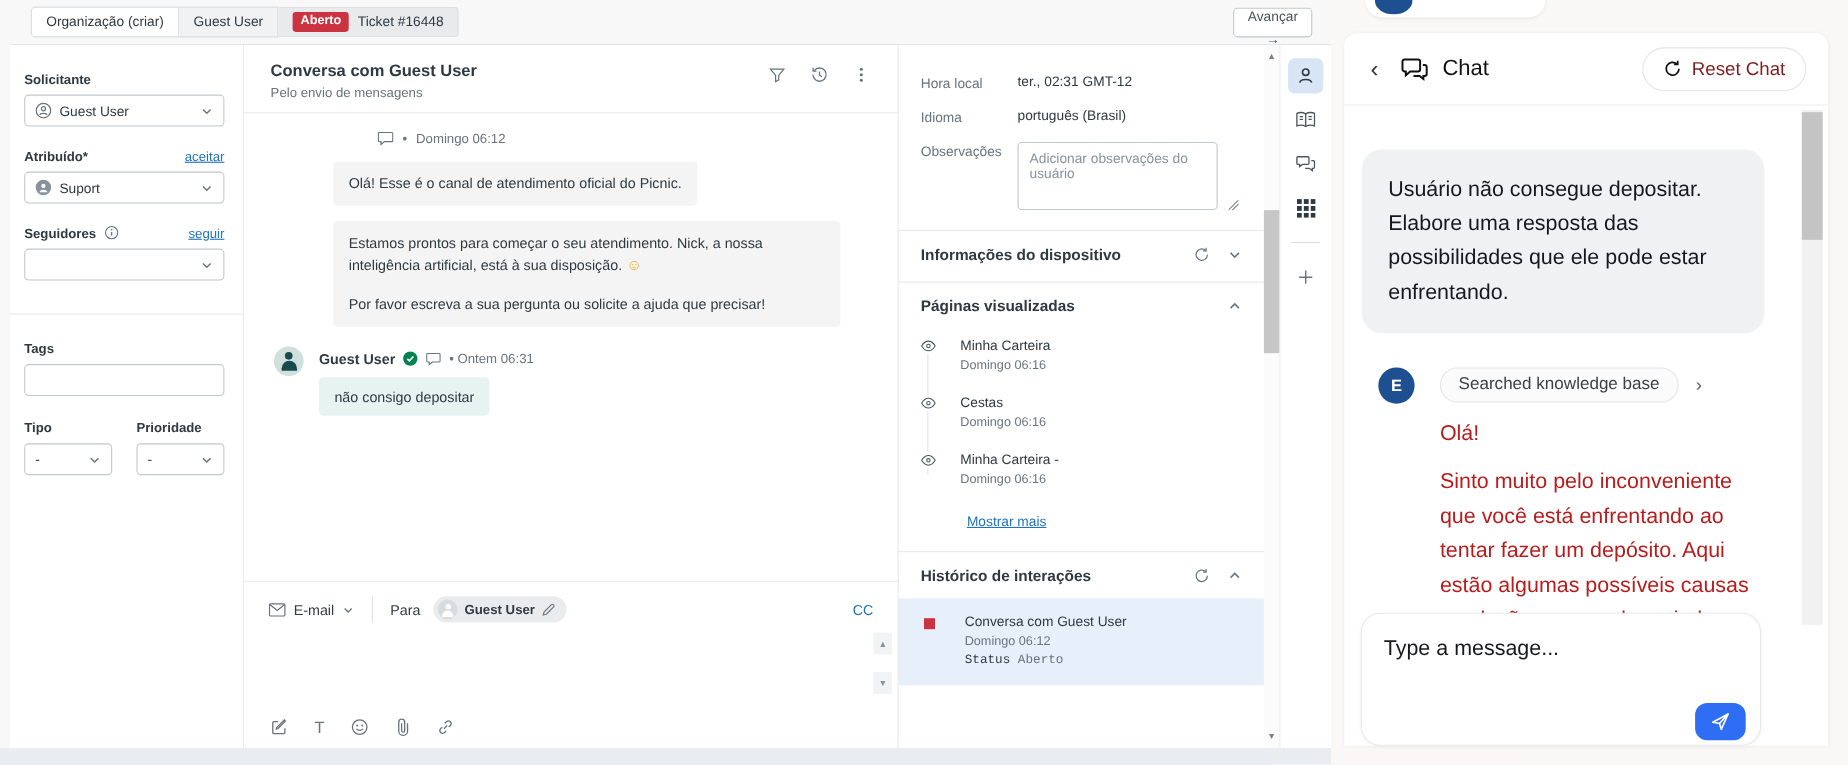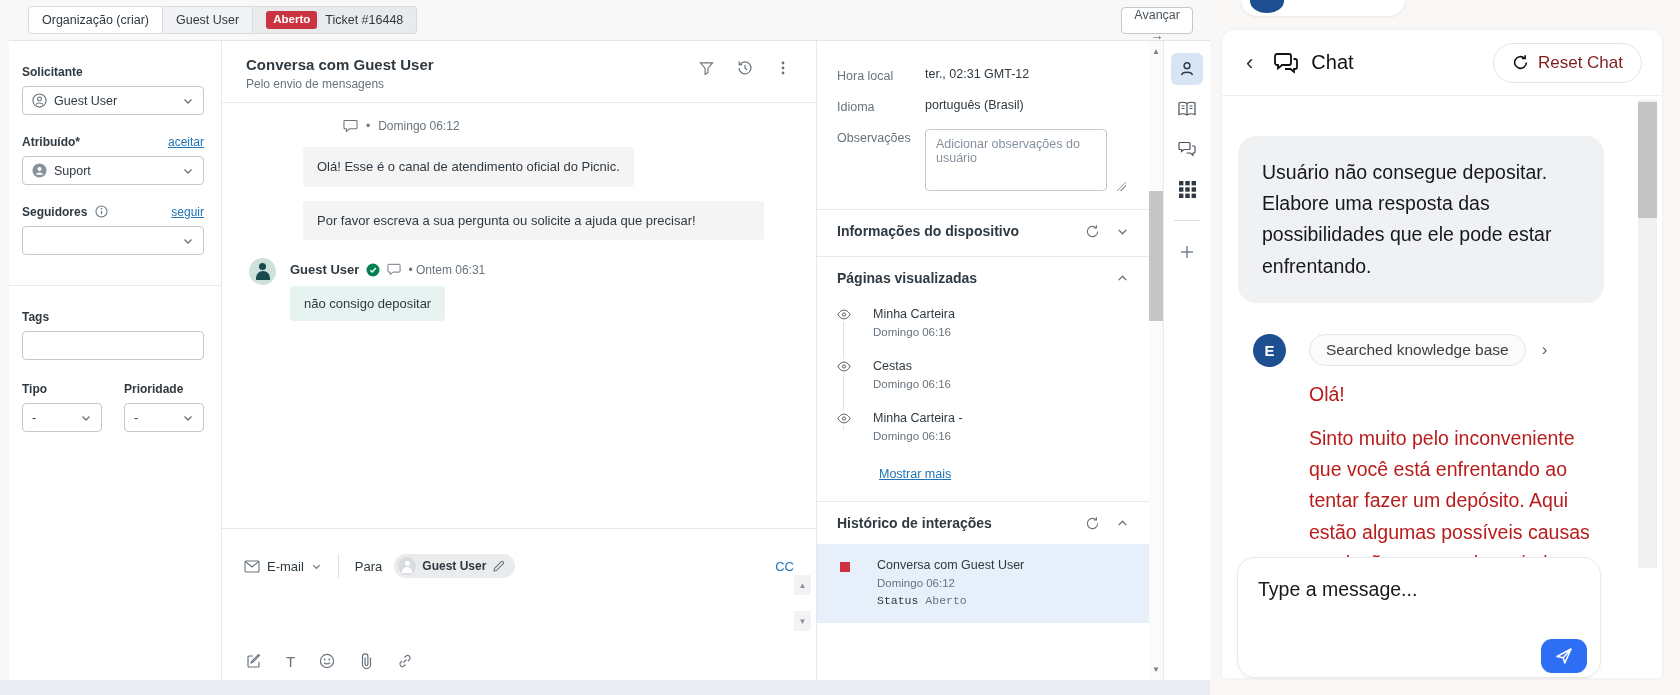--- a/index.html
+++ b/index.html
@@ -303,6 +303,7 @@
           </div>
 
           <div class="bubble">
+            <p><span>Estamos prontos para começar o seu atendimento. Nick, a nossa inteligência artificial, está à sua disposição.</span> <span class="emoji">☺</span></p>
             <p>Por favor escreva a sua pergunta ou solicite a ajuda que precisar!</p>
           </div>
 

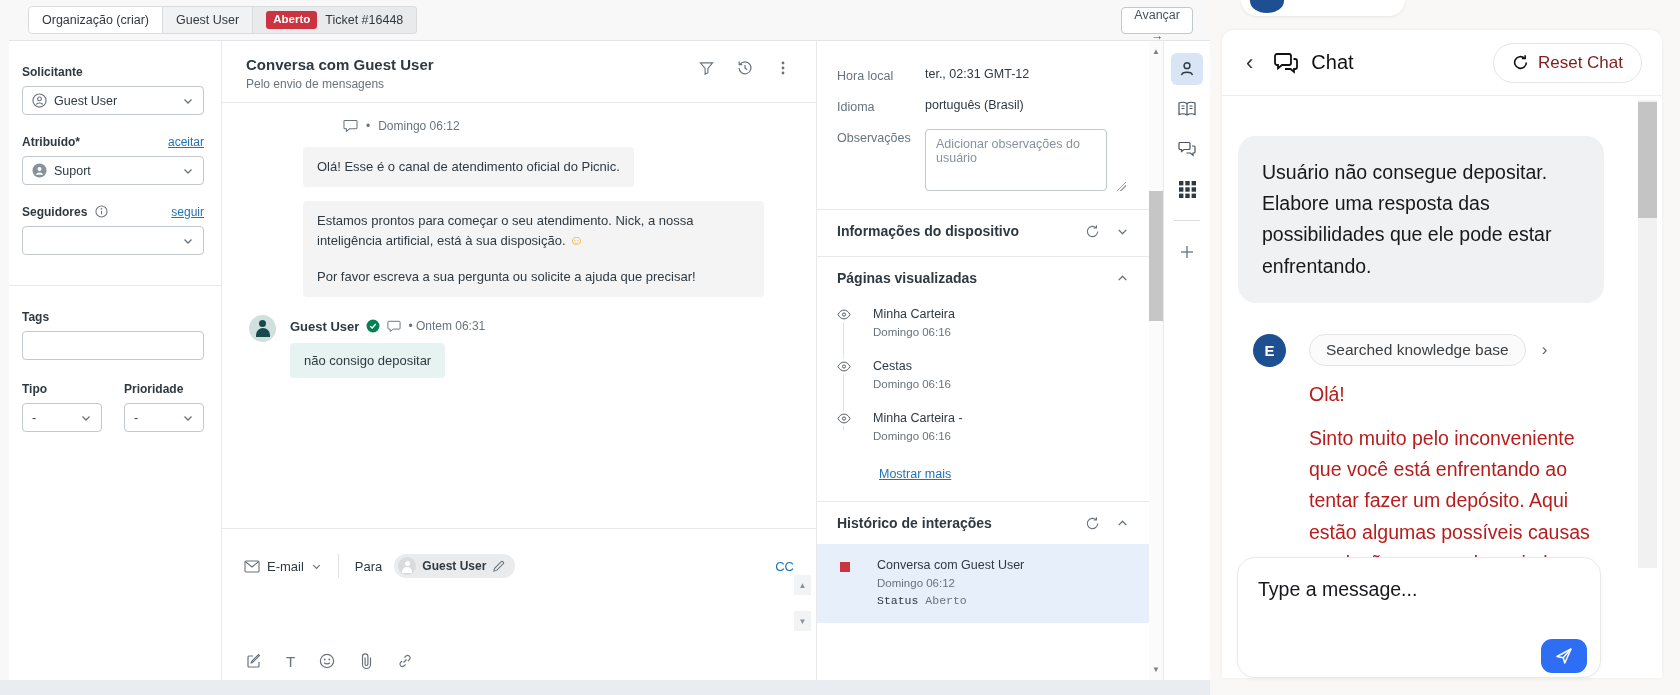--- a/index.html
+++ b/index.html
@@ -63,7 +63,7 @@
   .guest-name { font-size:13px; font-weight:bold; color:#2f3941; }
   .guest-bubble { background:#e7f3f1; border-radius:4px; padding:10px 14px; font-size:13px; color:#2f3941; width:fit-content; margin-top:9px; }
 
-  .composer { border-top:1px solid #e8e9ea; height:152px; position:relative; padding:12px 22px; flex:0 0 auto; }
+  .composer { border-top:1px solid #e8e9ea; height:152px; position:relative; padding:0 22px; flex:0 0 auto; }
   .composer-top { display:flex; align-items:center; gap:12px; padding-top:13px; font-size:13px; color:#2f3941; }
   .channel { display:flex; align-items:center; gap:7px; cursor:pointer; }
   .vdiv { width:1px; height:24px; background:#e0e2e4; margin:0 4px; }

